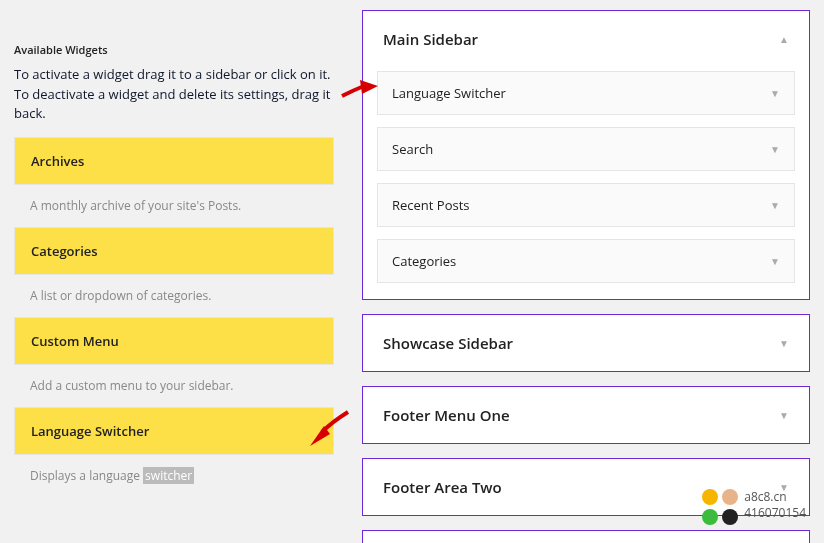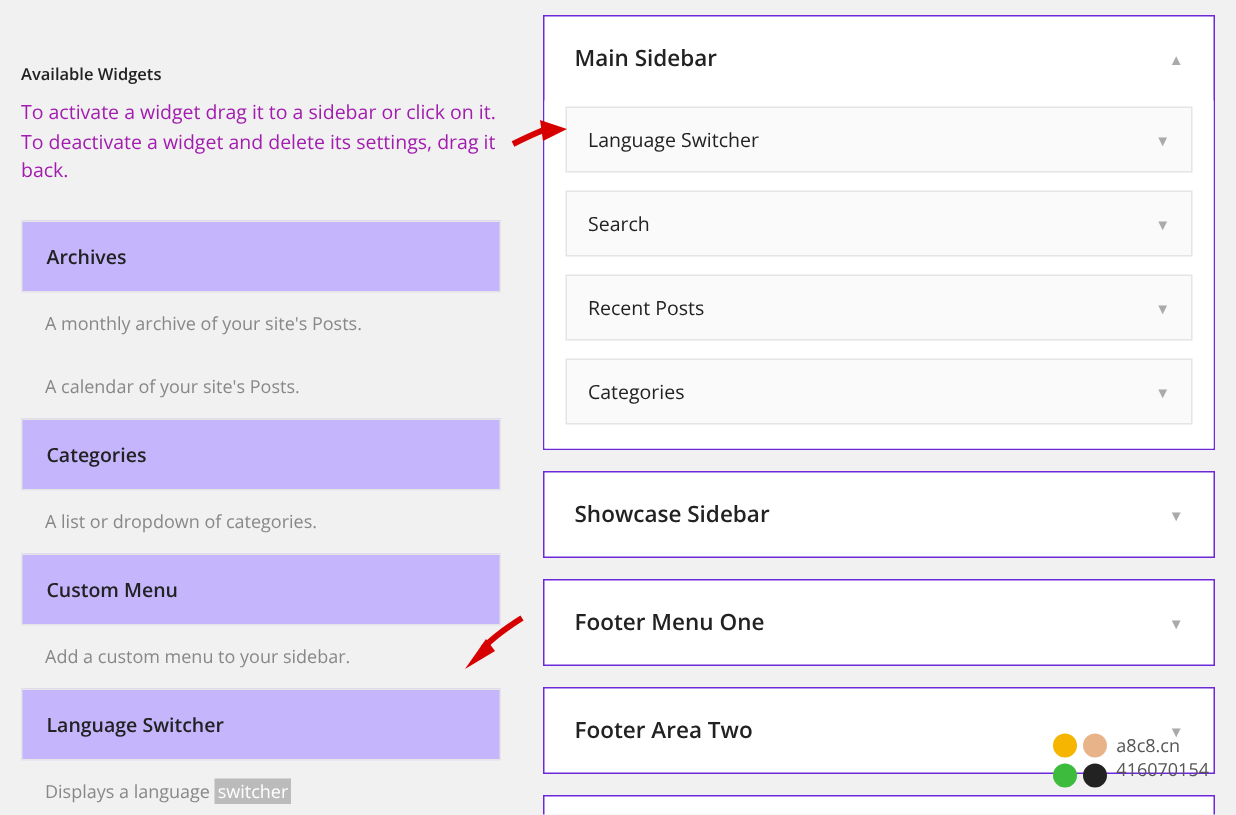--- a/index.html
+++ b/index.html
@@ -24,10 +24,10 @@
     margin-top: 32px;
   }
   .left p.desc {
-    color: #a21caf;
+    color: #0f172a;
     font-size: 13px;
     line-height: 1.5;
-    margin-bottom: 23px;
+    margin-bottom: 13px;
   }
   .widget-block {
     background: #c4b5fd;

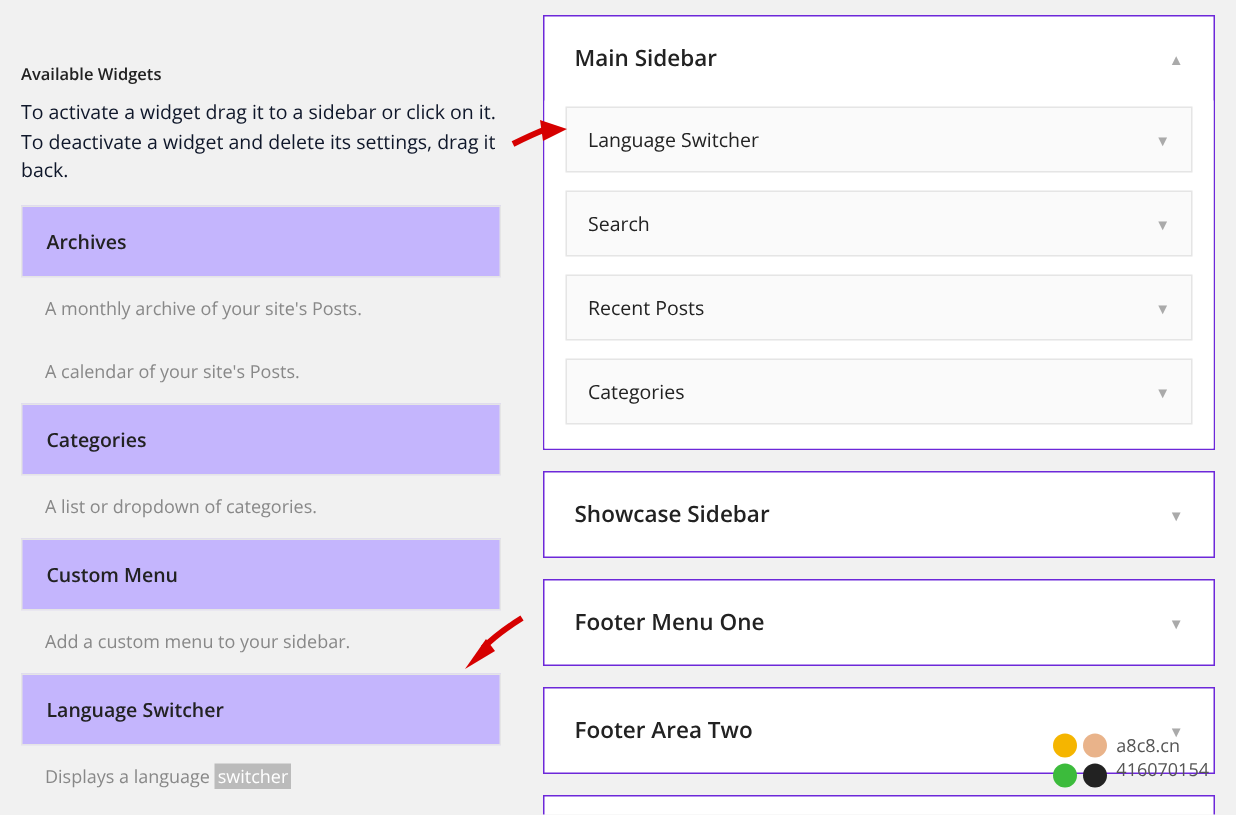--- a/index.html
+++ b/index.html
@@ -30,7 +30,7 @@
     margin-bottom: 13px;
   }
   .widget-block {
-    background: #c4b5fd;
+    background: #fde047;
     border: 1px solid #e5e5e5;
     padding: 14px 16px;
     font-size: 13px;

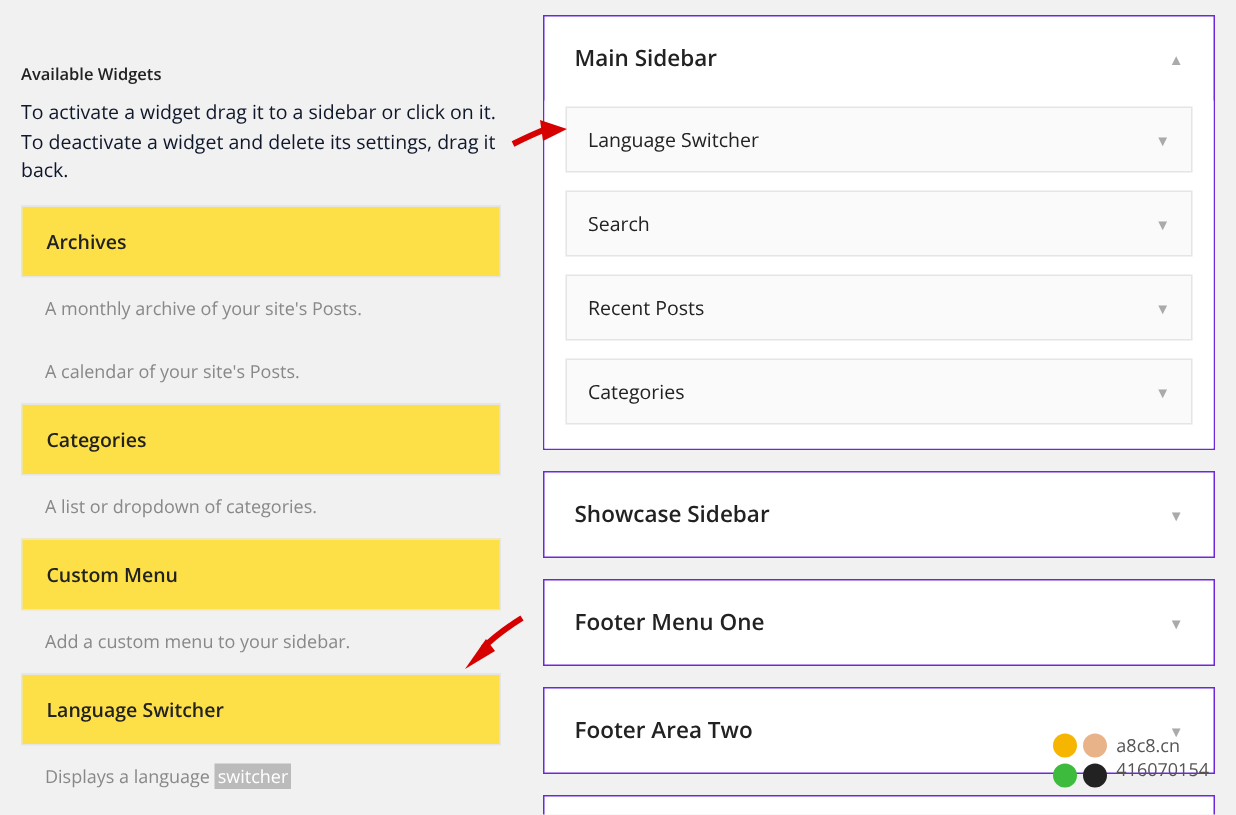--- a/index.html
+++ b/index.html
@@ -120,7 +120,6 @@
     <div class="widget-block">Archives</div>
     <div class="widget-desc">A monthly archive of your site's Posts.</div>
 
-    <div class="widget-desc">A calendar of your site's Posts.</div>
 
     <div class="widget-block">Categories</div>
     <div class="widget-desc">A list or dropdown of categories.</div>

